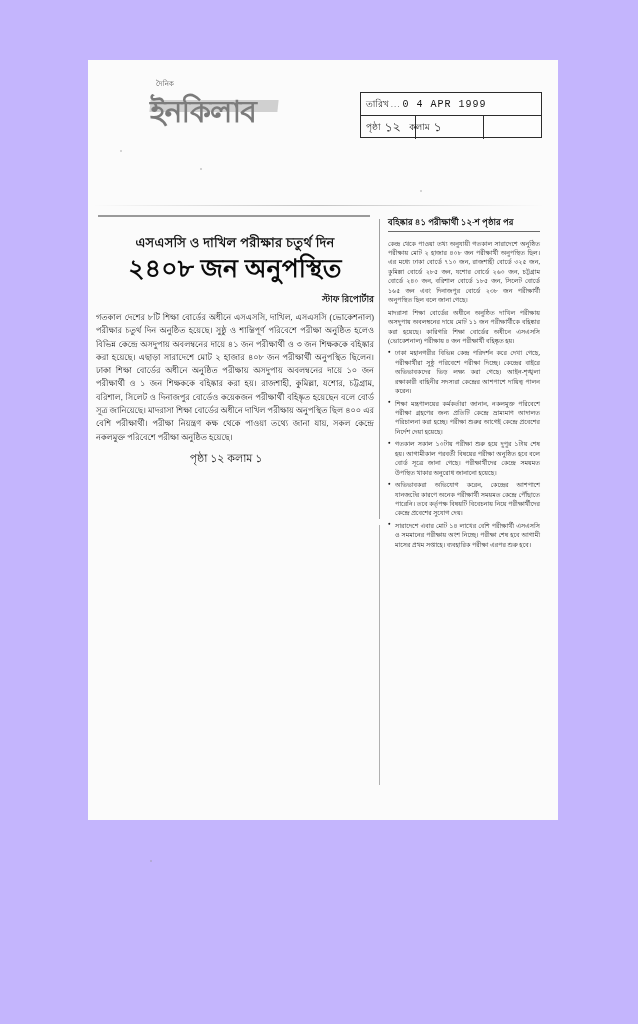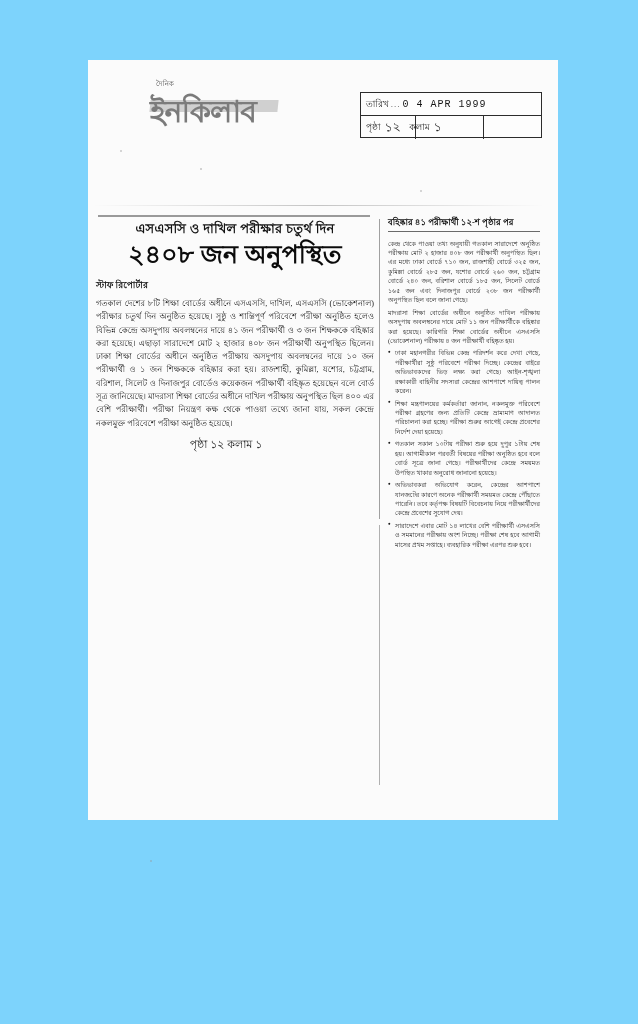--- a/index.html
+++ b/index.html
@@ -17,7 +17,7 @@
   .page {
     position: absolute;
     inset: 0;
-    background: #7dd3fc;
+    background: #c4b5fd;
   }
   
   .paper-tint {

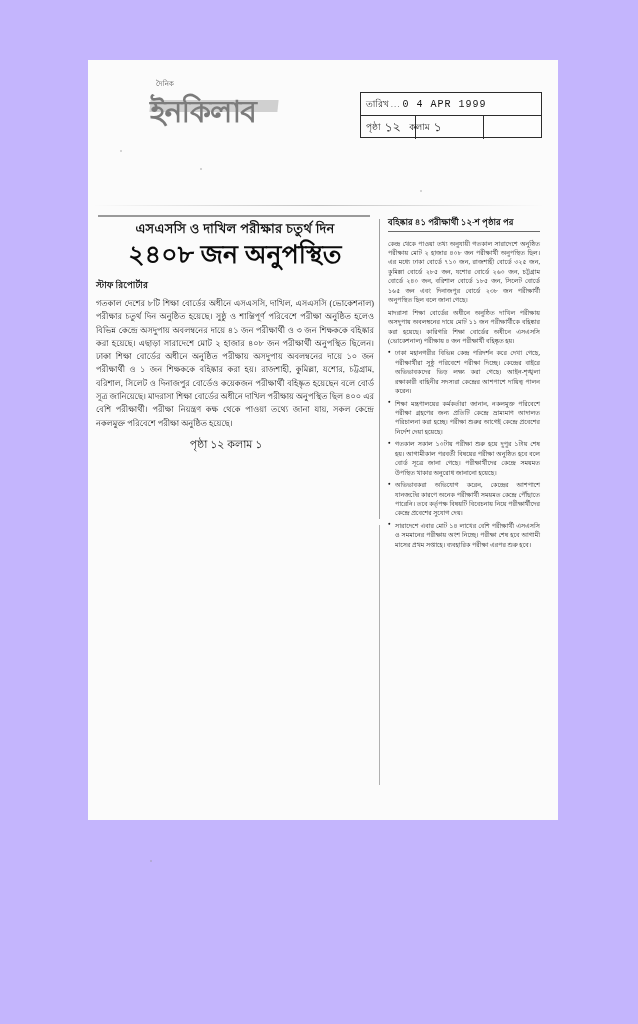--- a/index.html
+++ b/index.html
@@ -173,7 +173,7 @@
   .left-col {
     position: absolute;
     left: 0;
-    top: 2px;
+    top: 16px;
     width: 278px;
   }
   .kicker {

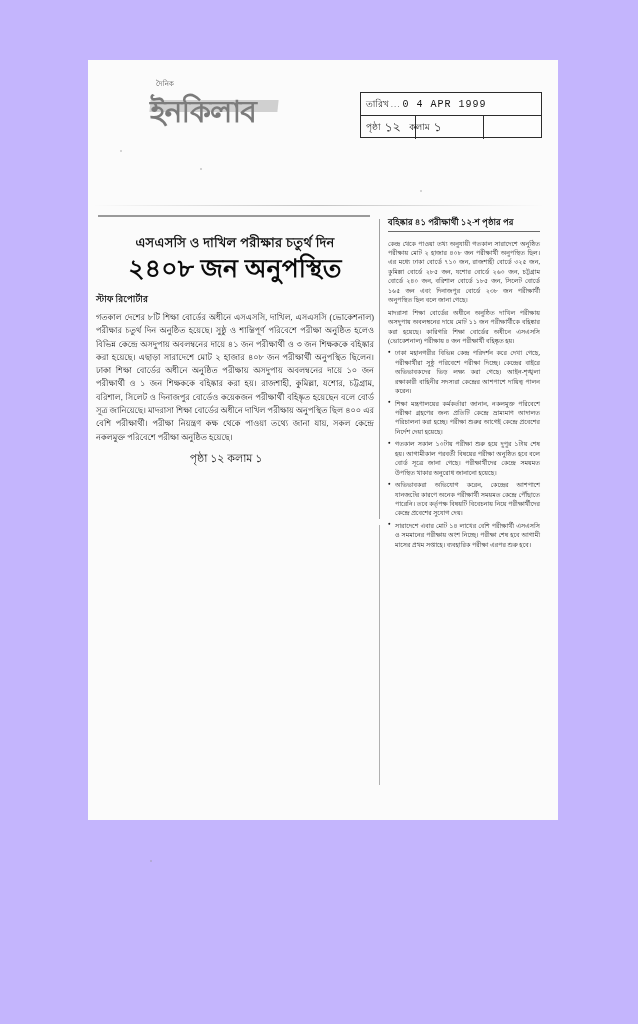--- a/index.html
+++ b/index.html
@@ -202,6 +202,7 @@
     font-size: 9px;
     font-weight: bold;
     color: #1a1a1a;
+    text-align: right;
   }
   .body-text {
     margin-top: 4px;

